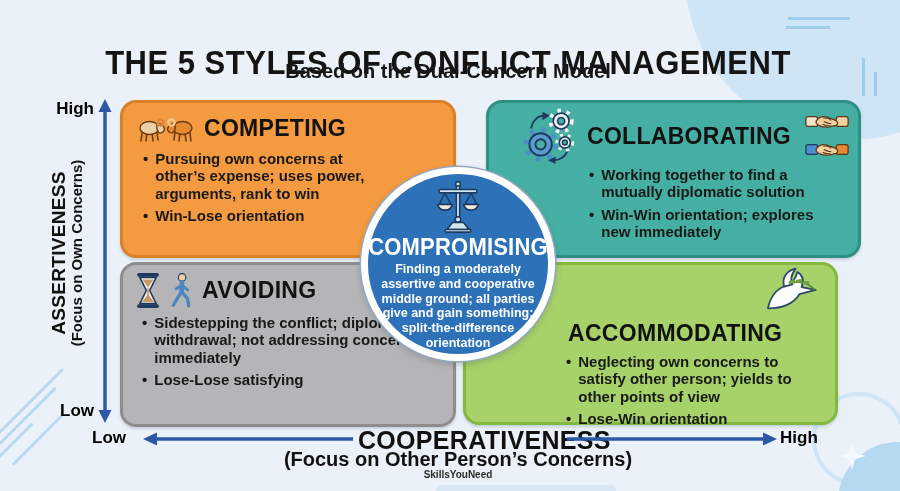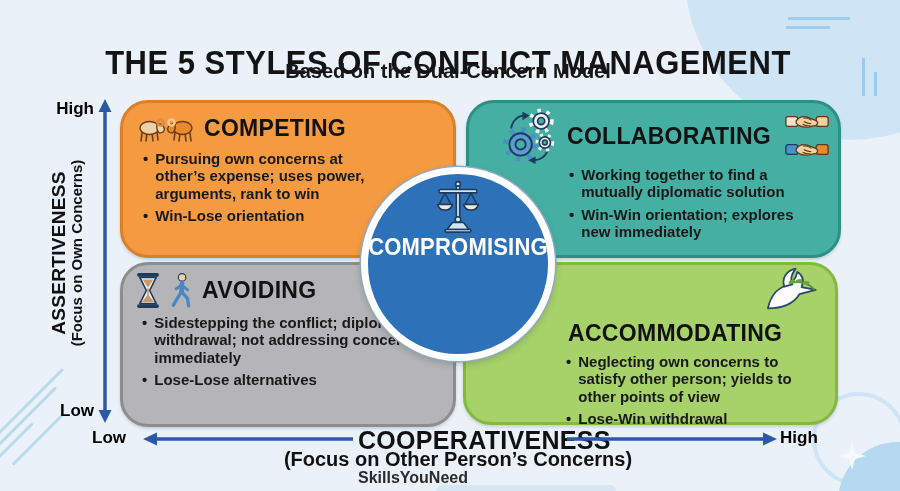--- a/index.html
+++ b/index.html
@@ -61,7 +61,7 @@
         font-size:16px;font-weight:bold;color:#2b2b2b;}
 
   
-  .quad{position:absolute;border-radius:28px;border:3.5px solid;box-sizing:border-box;
+  .quad{position:absolute;border-radius:16px;border:3.5px solid;box-sizing:border-box;
         box-shadow:0 2px 3px rgba(40,60,90,.18);z-index:2;color:var(--body-text,#191919);}
   .quad.competing{left:120px;top:100px;width:336px;height:158px;
         background:var(--competing-fill,#F49A41);border-color:var(--competing-border,#DB7F28);}

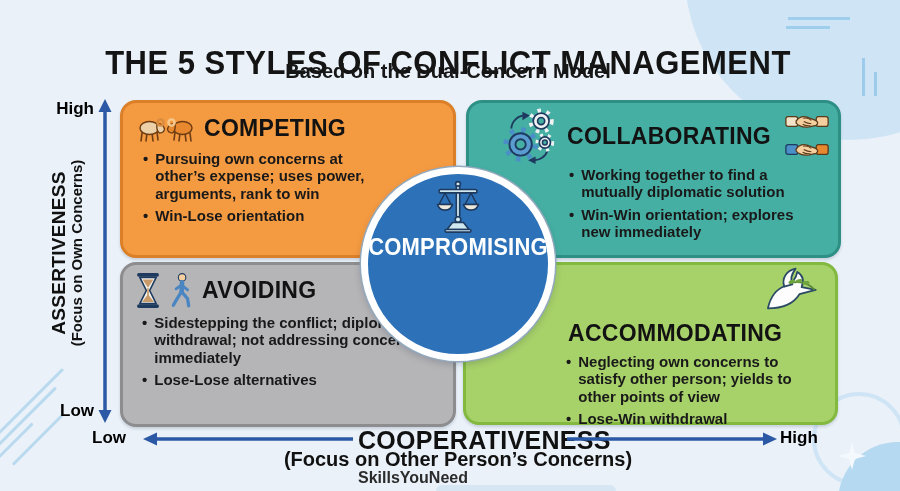--- a/index.html
+++ b/index.html
@@ -65,7 +65,7 @@
         box-shadow:0 2px 3px rgba(40,60,90,.18);z-index:2;color:var(--body-text,#191919);}
   .quad.competing{left:120px;top:100px;width:336px;height:158px;
         background:var(--competing-fill,#F49A41);border-color:var(--competing-border,#DB7F28);}
-  .quad.collaborating{left:466px;top:100px;width:375px;height:158px;
+  .quad.collaborating{left:486px;top:100px;width:375px;height:158px;
         background:var(--collaborating-fill,#46AFA3);border-color:var(--collaborating-border,#2E8F85);}
   .quad.avoiding{left:120px;top:262px;width:336px;height:165px;
         background:var(--avoiding-fill,#B5B4B6);border-color:var(--avoiding-border,#8D8D8F);}

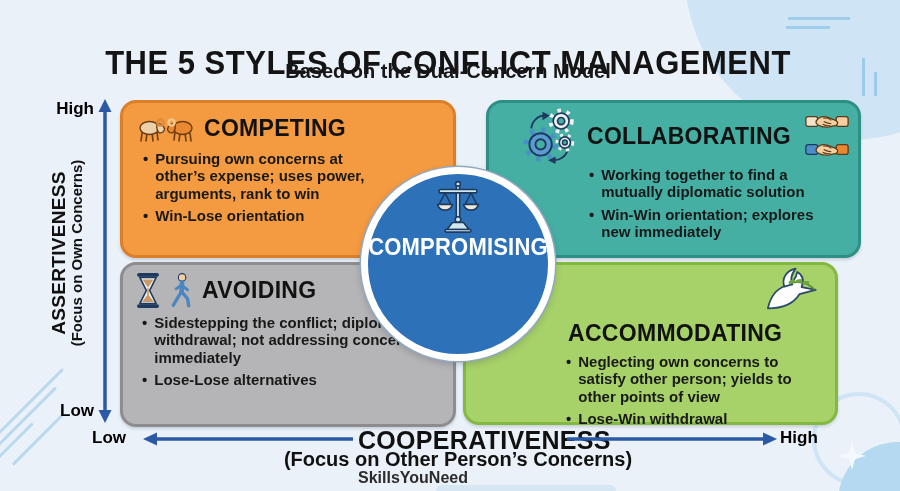--- a/index.html
+++ b/index.html
@@ -299,6 +299,7 @@
       </svg>
     </span>
     <h2>COMPROMISING</h2>
+    <p>Finding a moderately assertive and cooperative middle ground; all parties give and gain something; split-the-difference orientation</p>
   </div>
 
   <div class="axis-label x-low">Low</div>

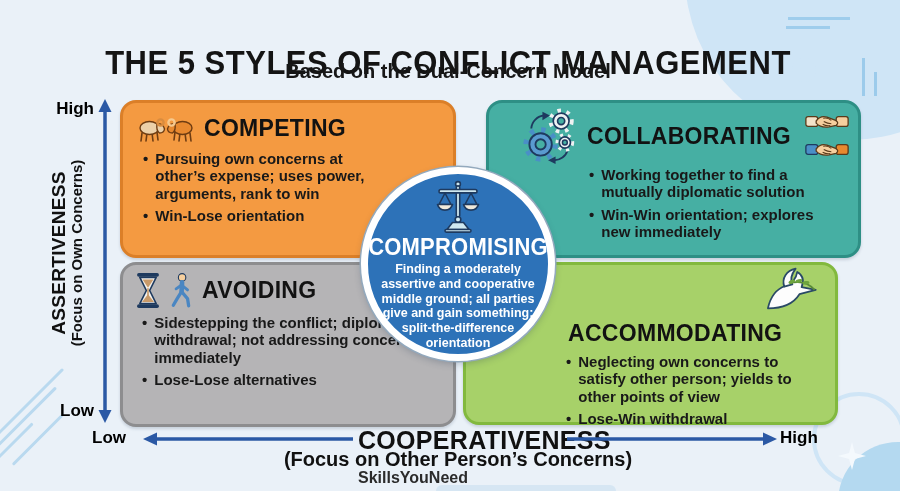--- a/index.html
+++ b/index.html
@@ -250,7 +250,7 @@
       </li>
       <li>
         <span class="dot">•</span>
-        <span>Lose-Lose alternatives</span>
+        <span>Lose-Lose satisfying</span>
       </li>
     </ul>
   </section>

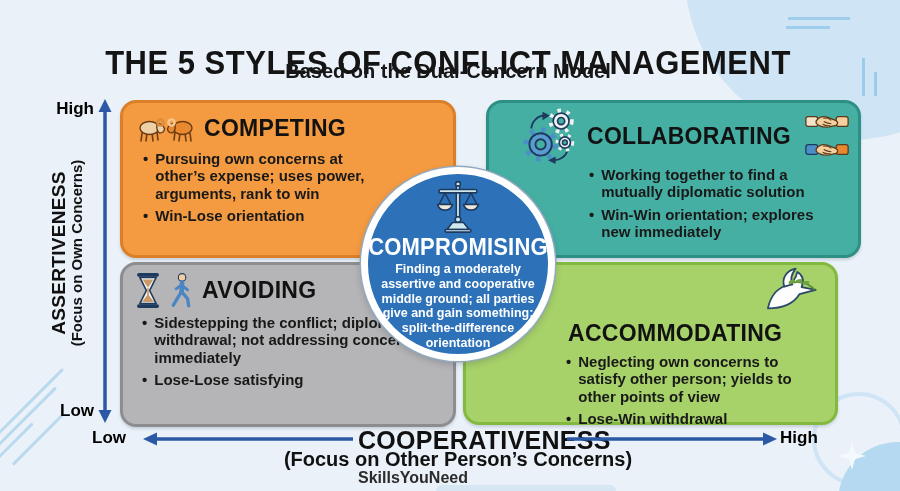--- a/index.html
+++ b/index.html
@@ -276,7 +276,7 @@
       </li>
       <li>
         <span class="dot">•</span>
-        <span>Lose-Win withdrawal</span>
+        <span>Lose-Win orientation</span>
       </li>
     </ul>
   </section>

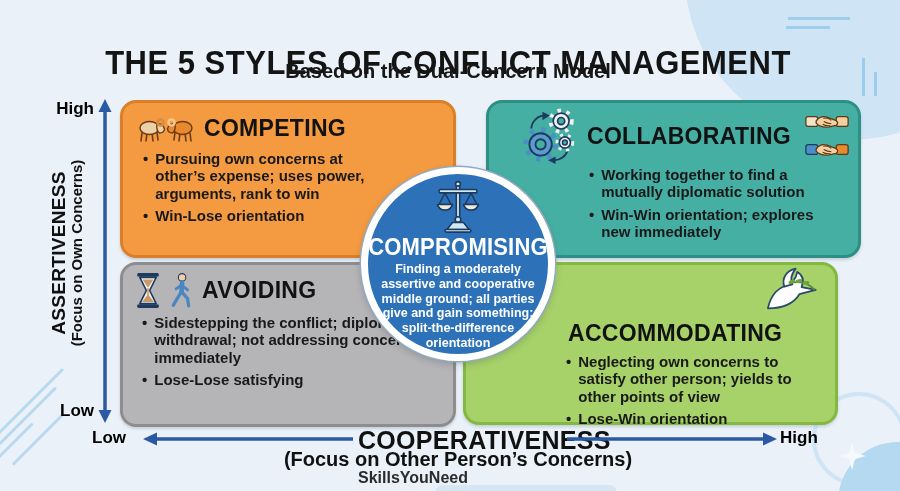--- a/index.html
+++ b/index.html
@@ -57,8 +57,8 @@
         font-size:25px;font-weight:bold;letter-spacing:.3px;color:#111;}
   .x-sub{position:absolute;top:448px;left:258px;width:400px;text-align:center;
         font-size:20px;font-weight:bold;color:#111;}
-  .credit{position:absolute;top:469px;left:358px;width:200px;
-        font-size:16px;font-weight:bold;color:#2b2b2b;}
+  .credit{position:absolute;top:469px;left:358px;width:200px;text-align:center;
+        font-size:10px;font-weight:bold;color:#2b2b2b;}
 
   
   .quad{position:absolute;border-radius:16px;border:3.5px solid;box-sizing:border-box;

